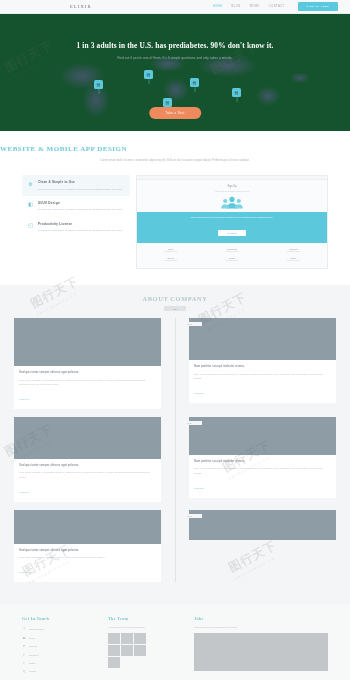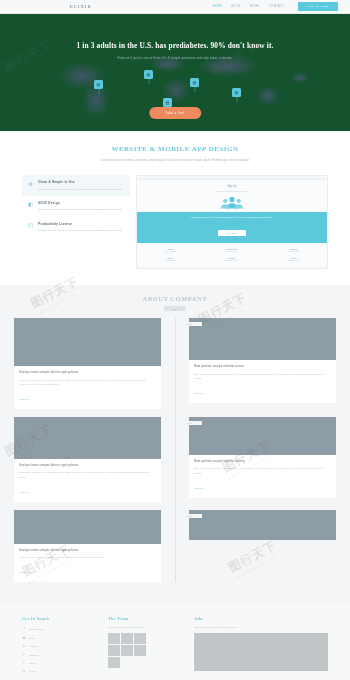--- a/index.html
+++ b/index.html
@@ -71,7 +71,7 @@
   
   .features { background:#ffffff; padding:14px 0 16px; }
   .sec-title {
-    text-align:center; font-family:"Liberation Serif", serif; font-weight:bold;
+    font-family:"Liberation Serif", serif; font-weight:bold;
     color:#6fc9d8; font-size:7px; letter-spacing:.5px;
   }
   .sec-sub {

